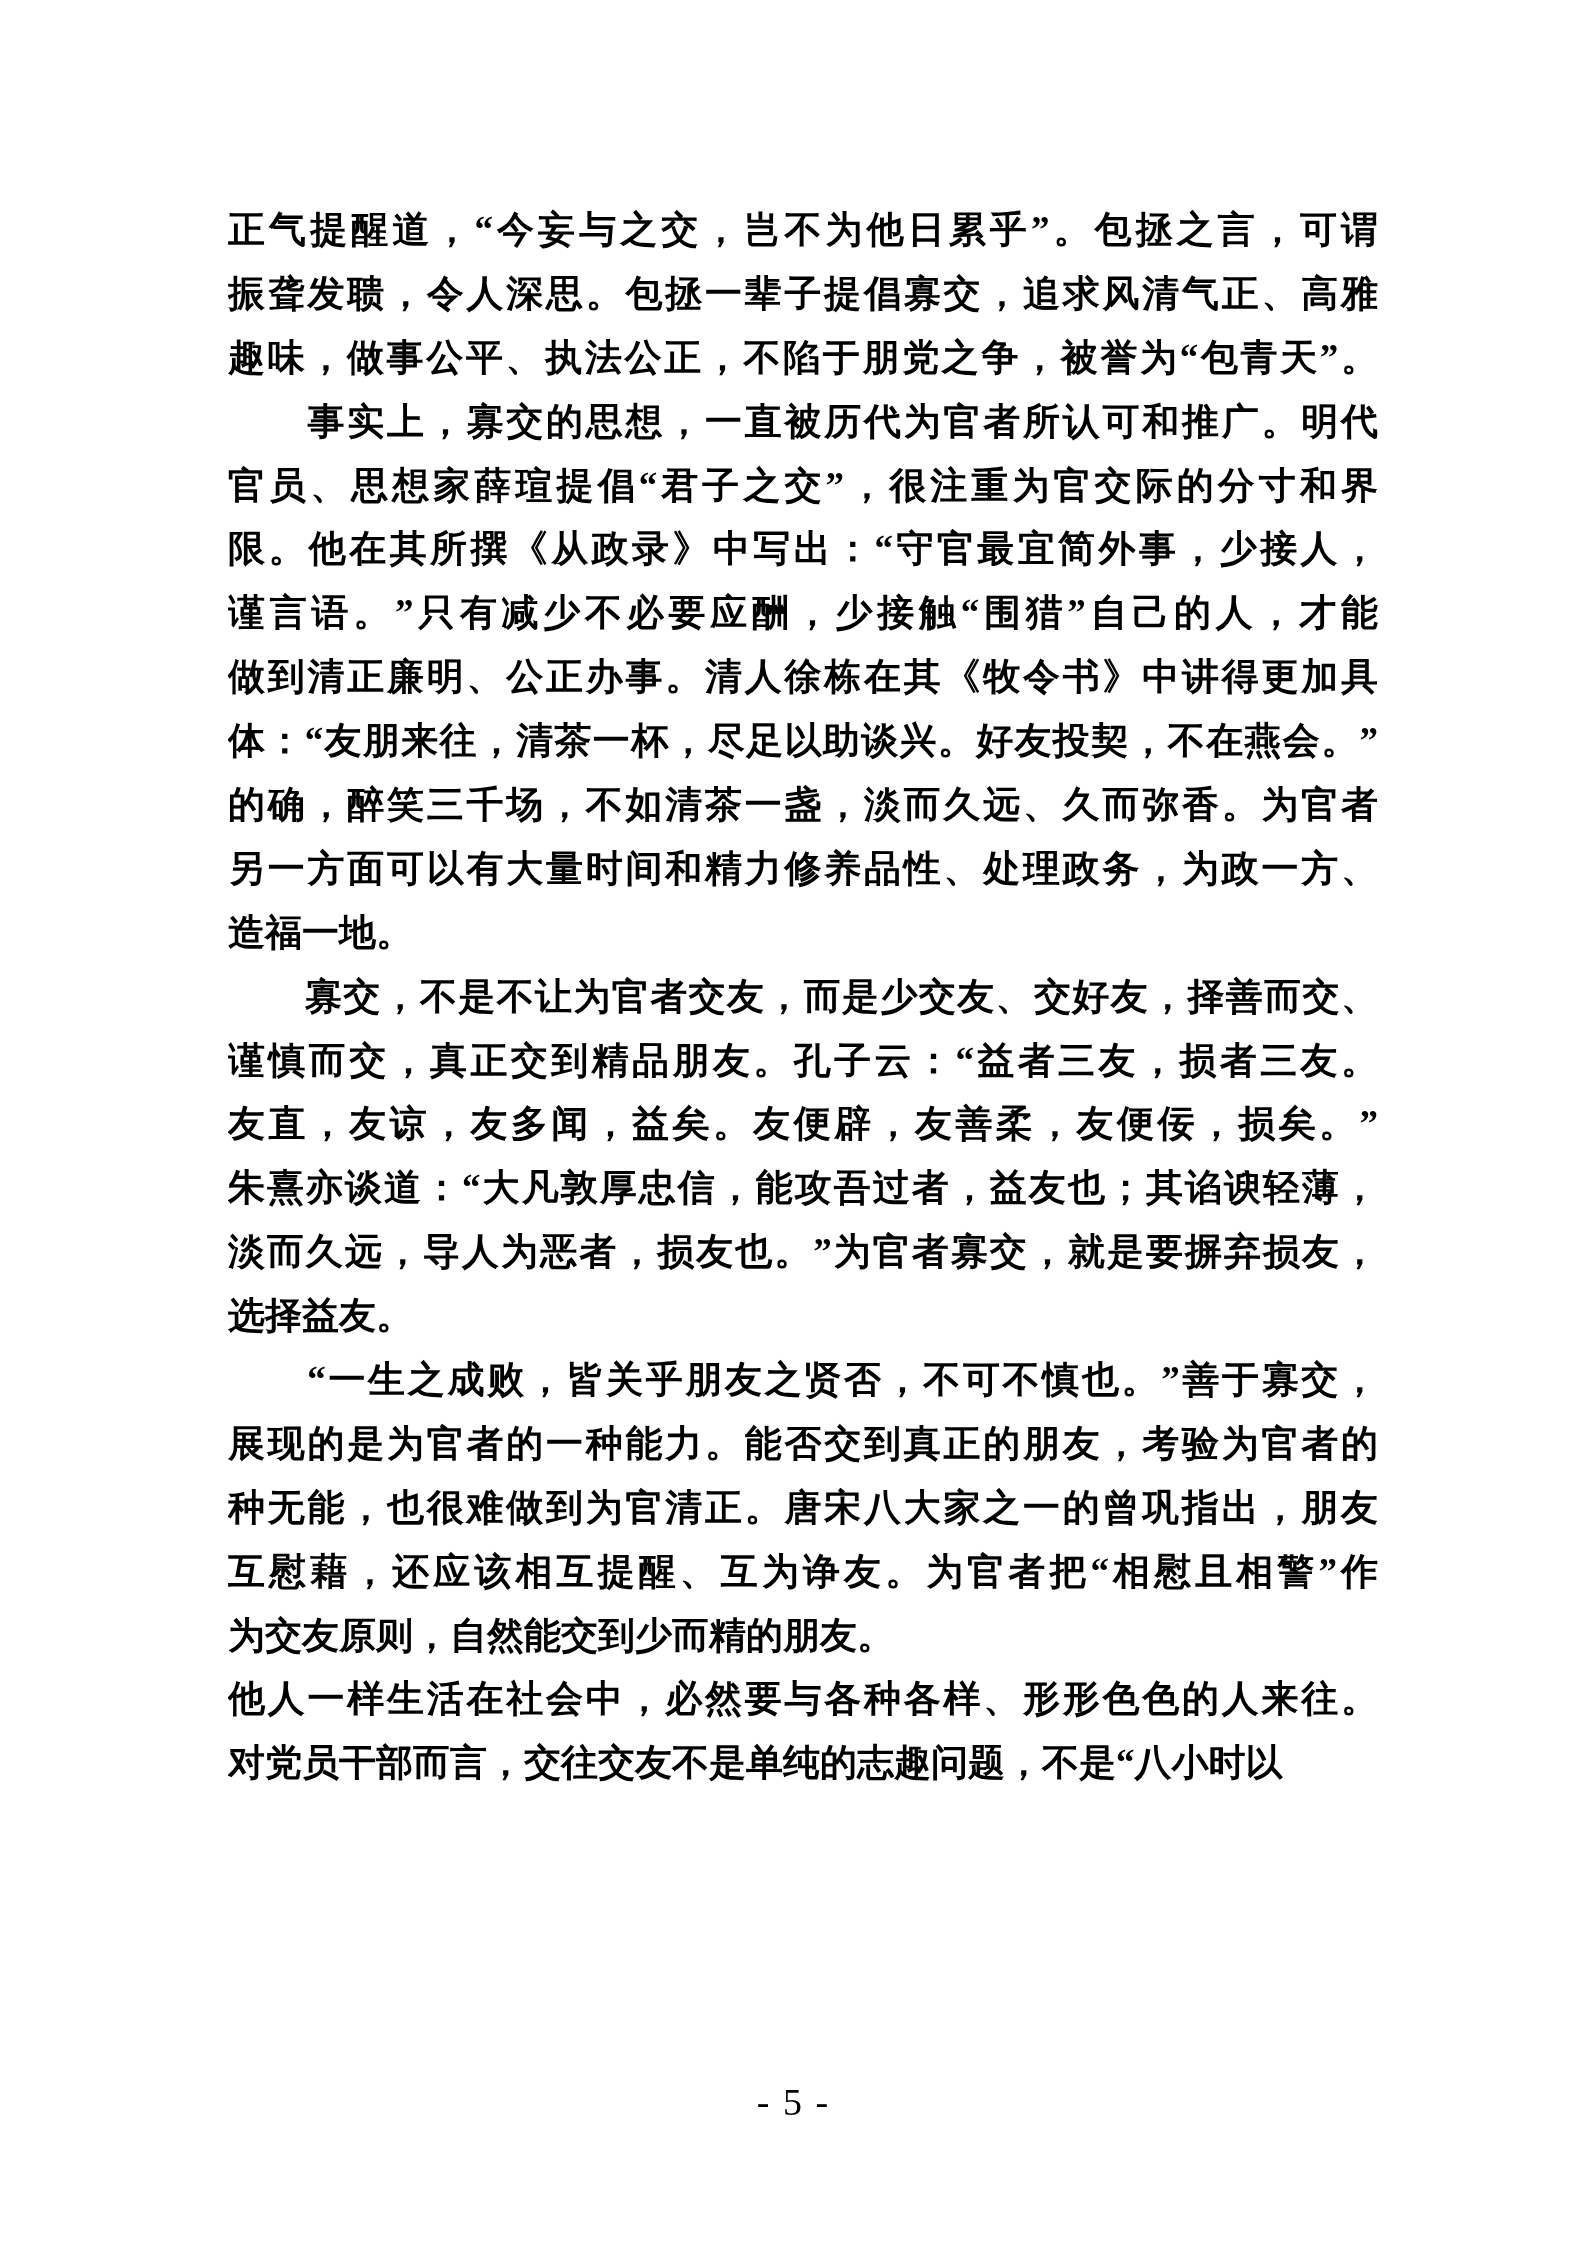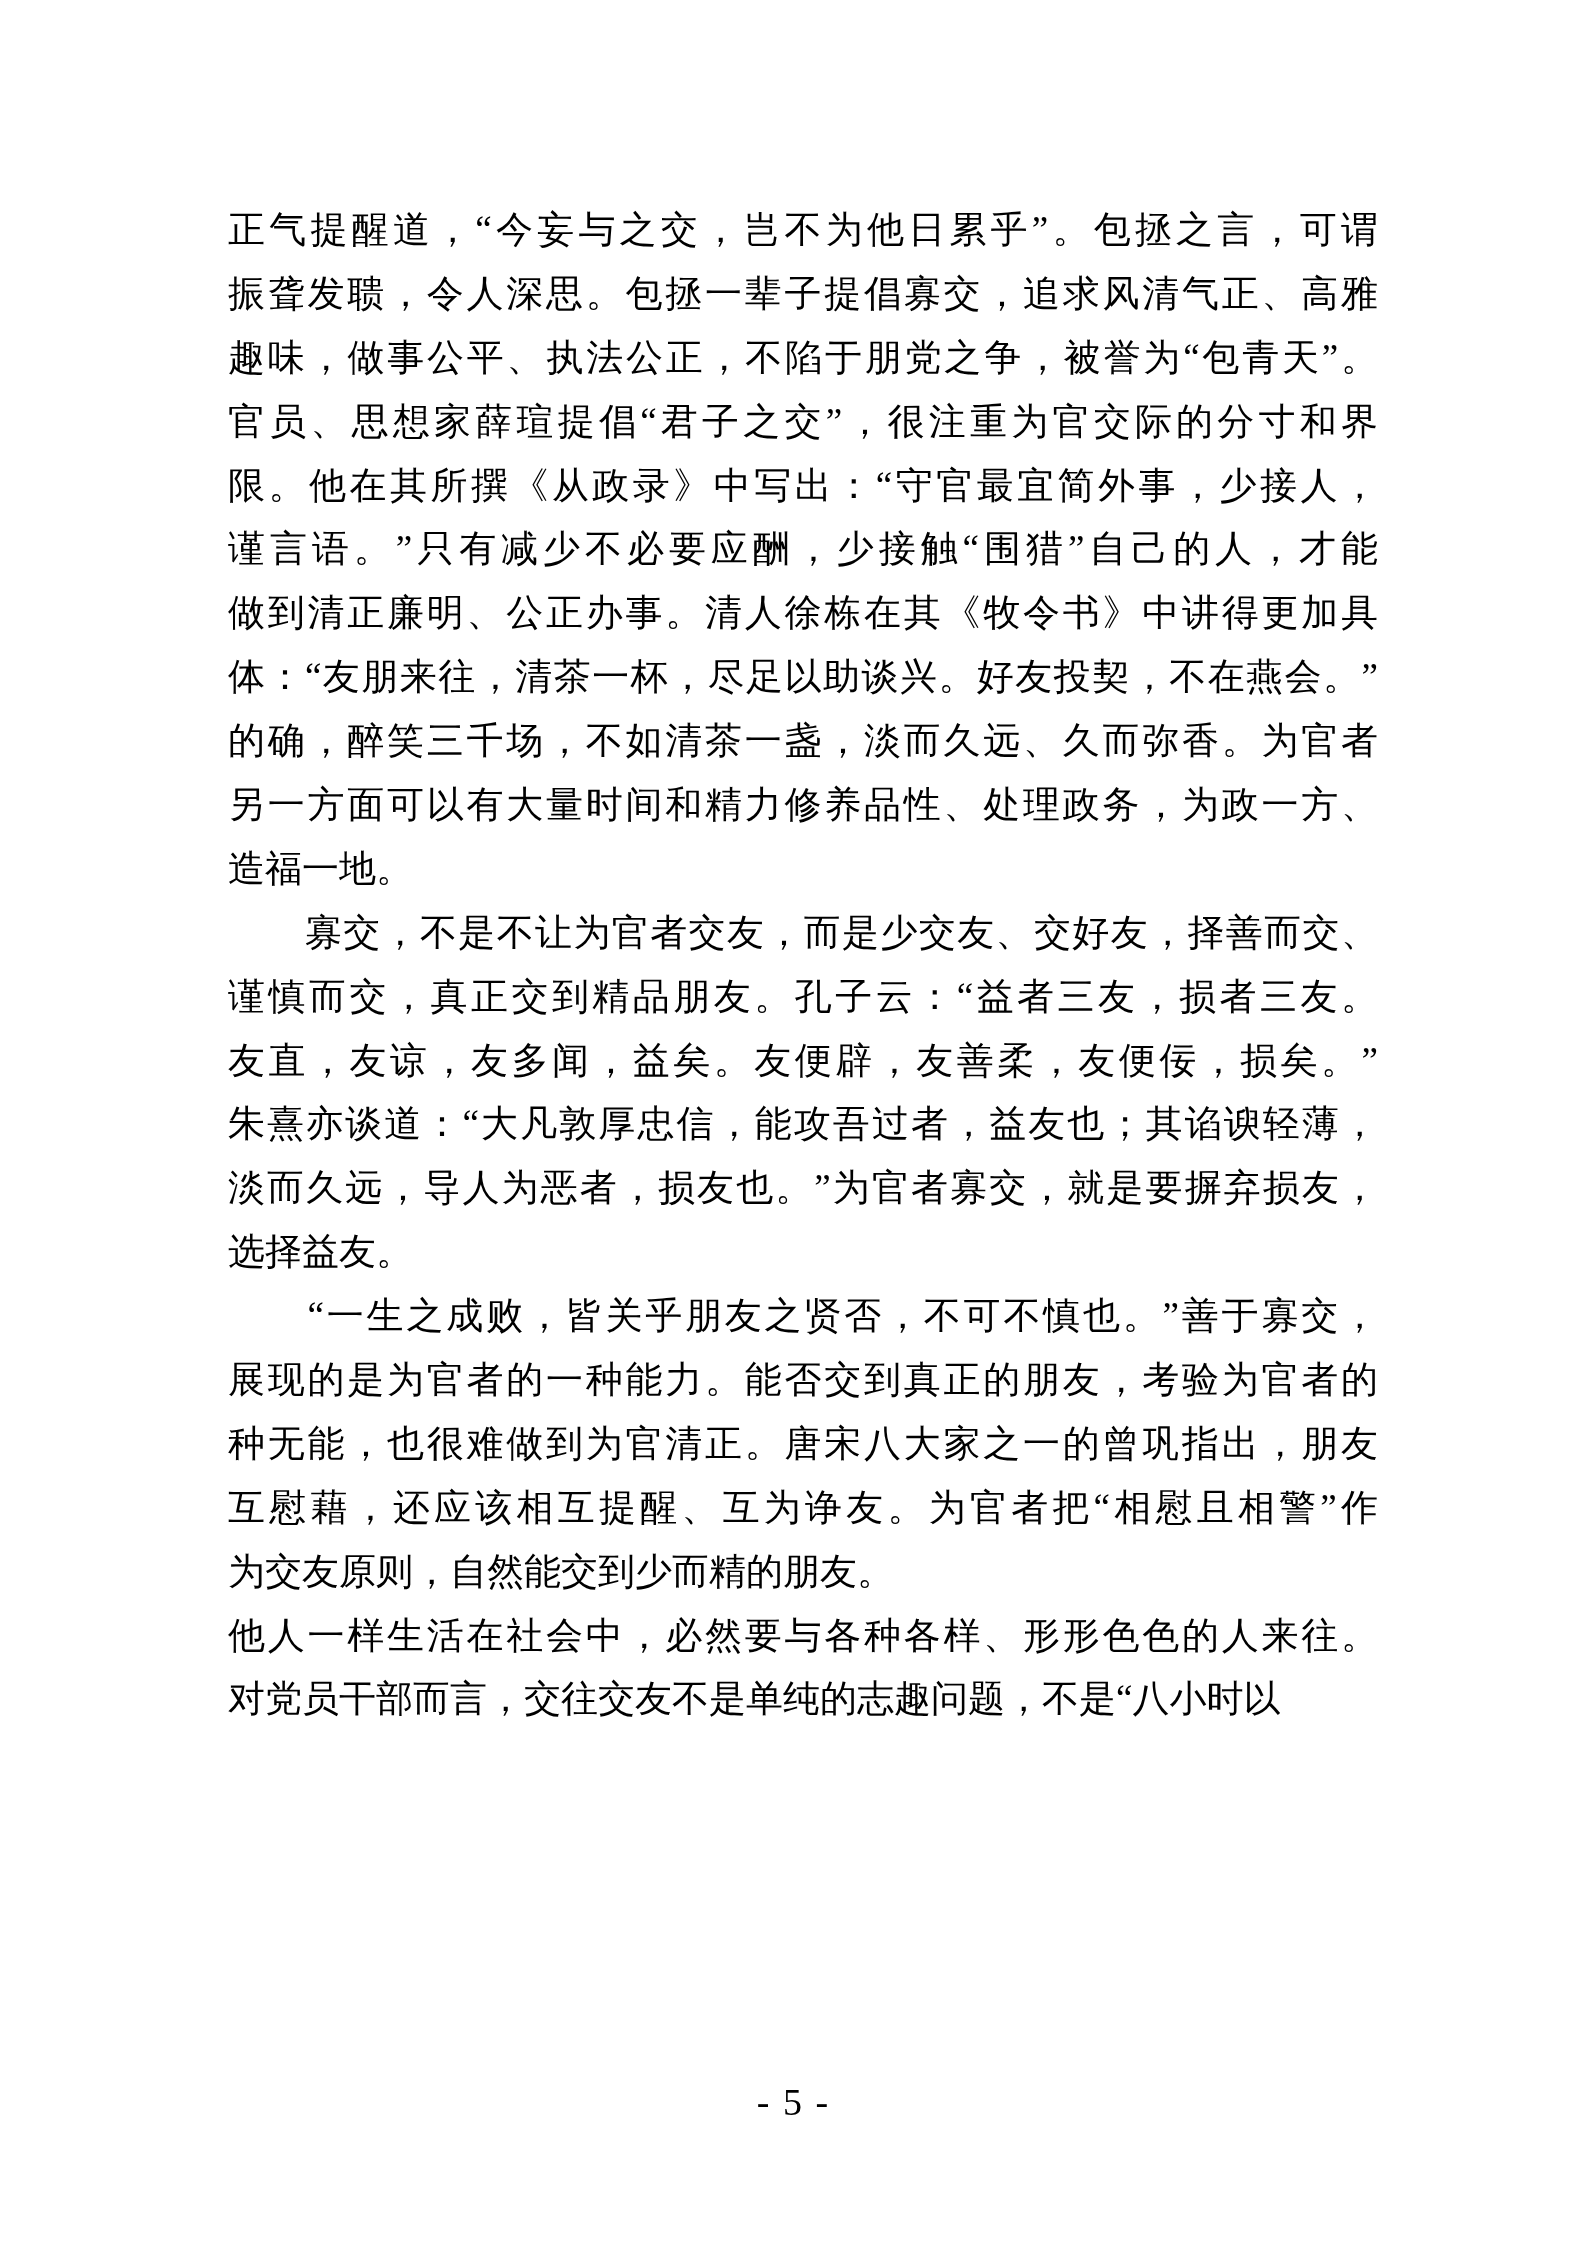--- a/index.html
+++ b/index.html
@@ -21,6 +21,7 @@
     left: 228px;
     top: 198px;
     width: 1150px;
+    font-weight: bold;
   }
   .line {
     height: 63.9px;

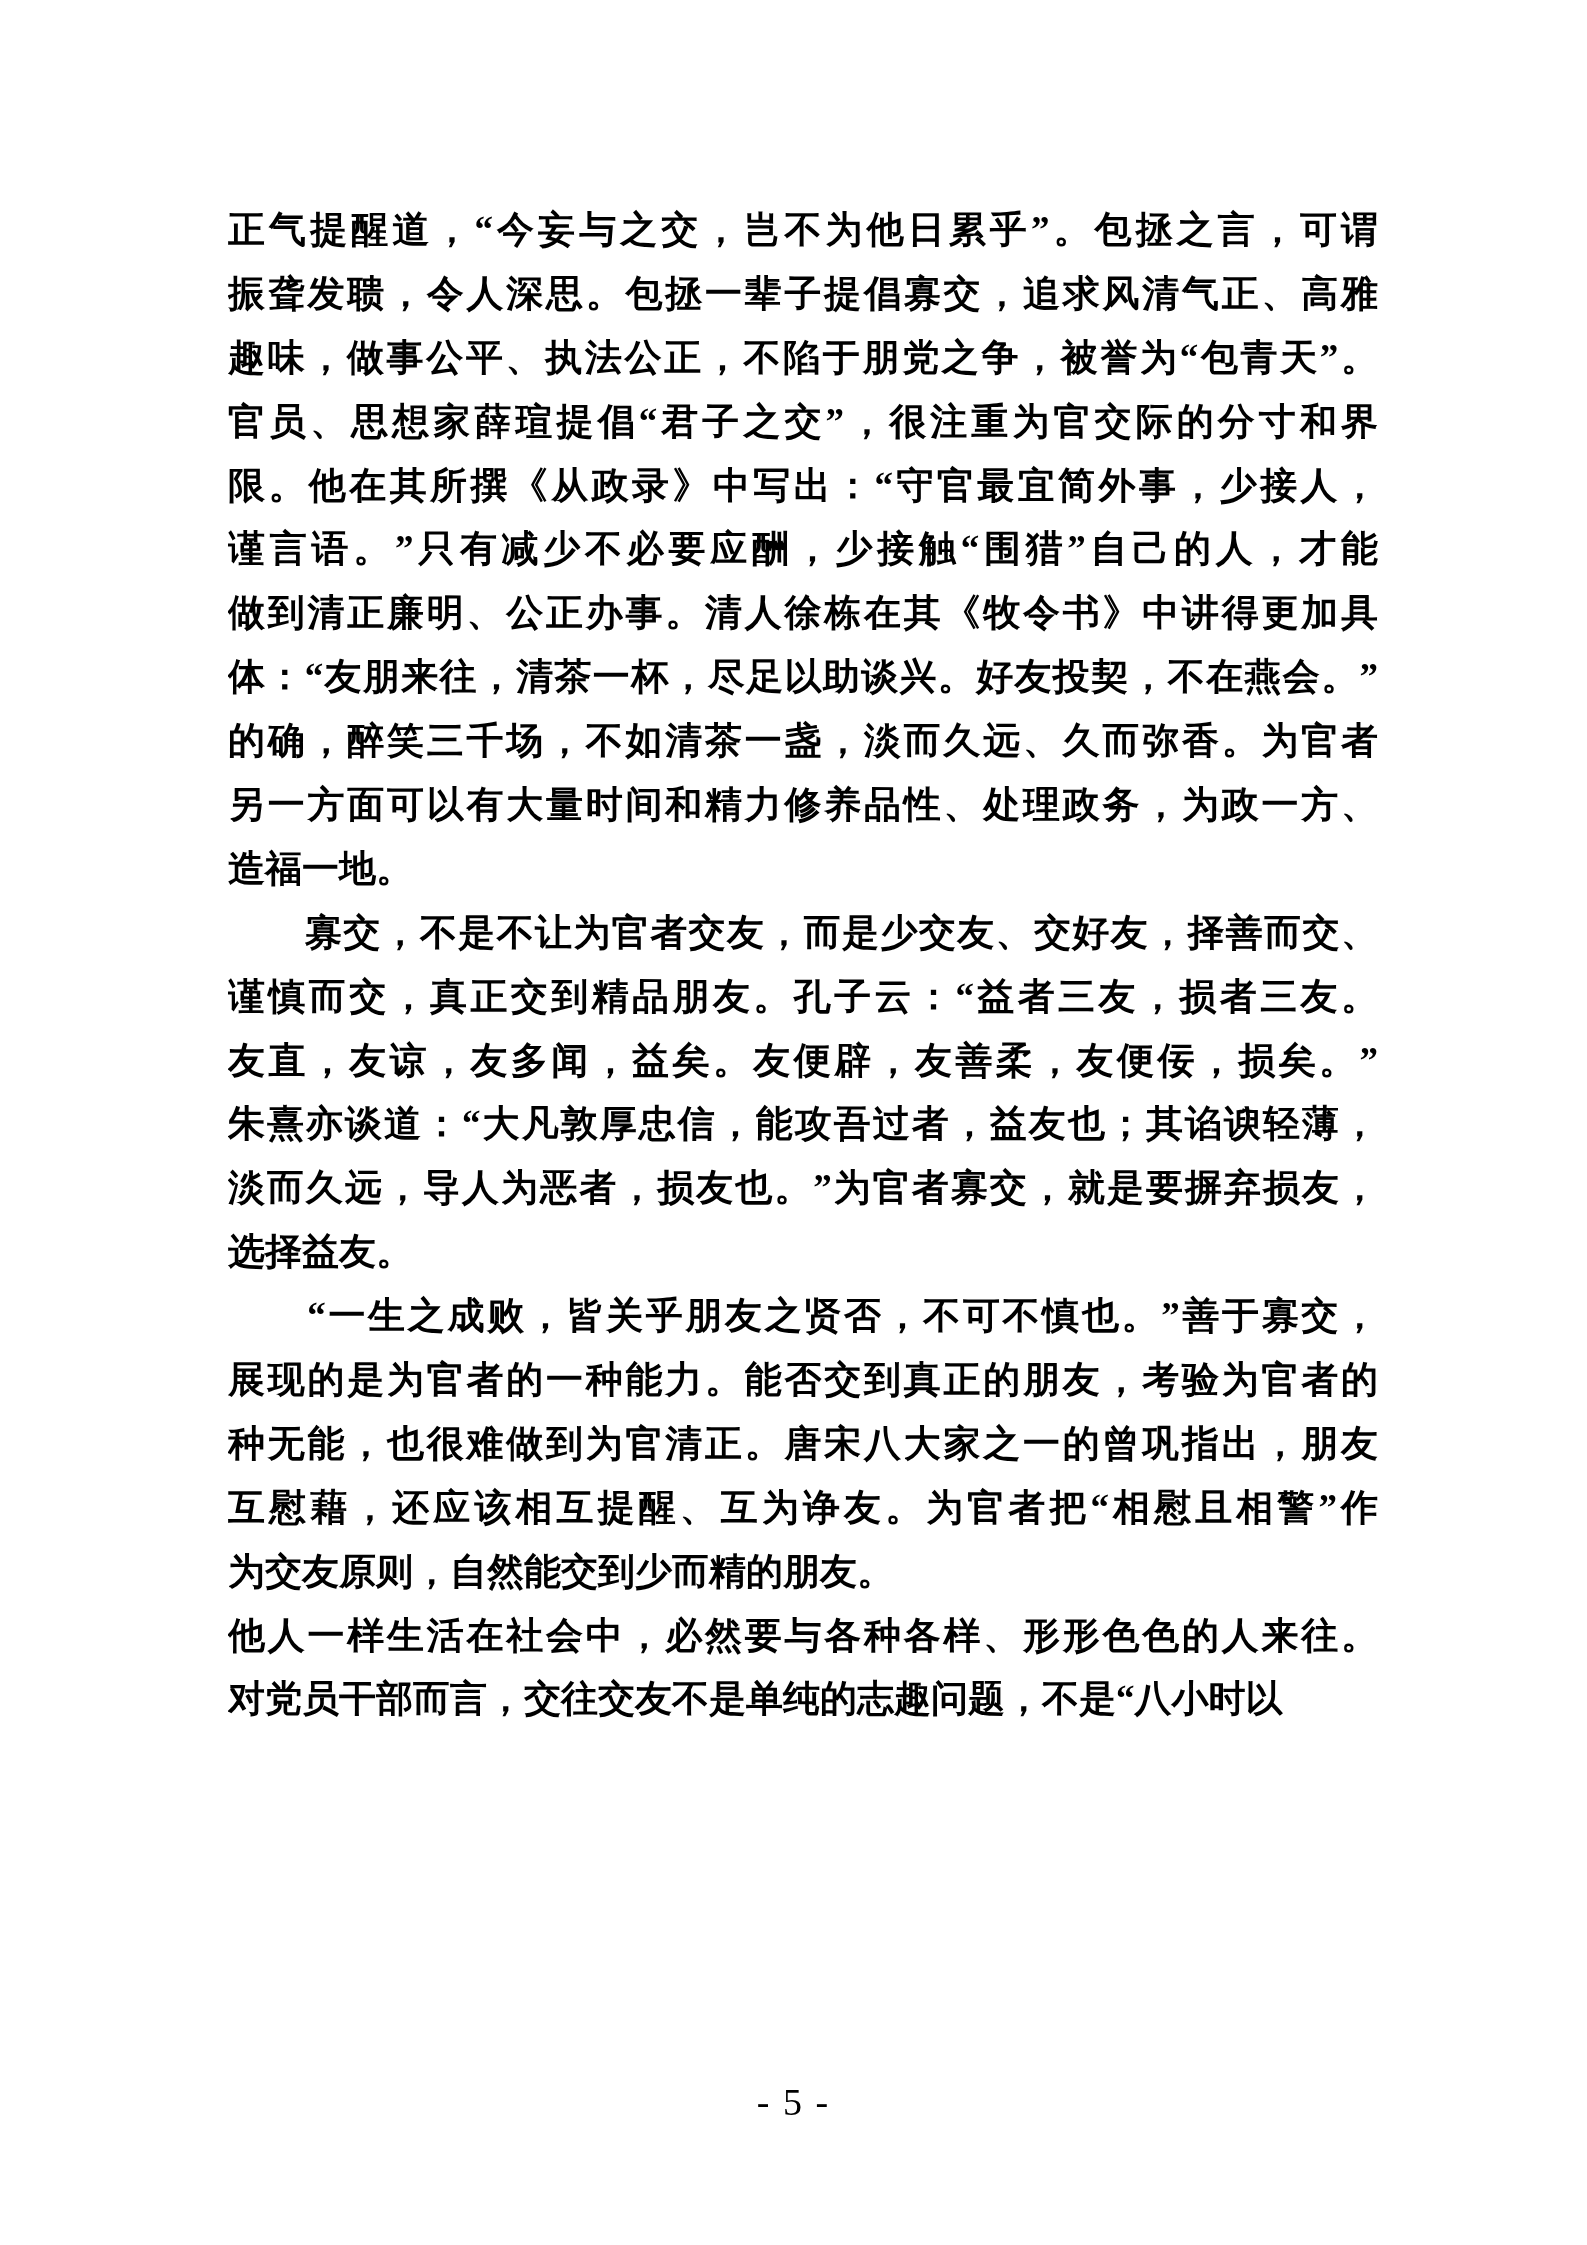--- a/index.html
+++ b/index.html
@@ -60,6 +60,7 @@
     <div class="line just">正气提醒道，“今妄与之交，岂不为他日累乎”。包拯之言，可谓</div>
     <div class="line just">振聋发聩，令人深思。包拯一辈子提倡寡交，追求风清气正、高雅</div>
     <div class="line just">趣味，做事公平、执法公正，不陷于朋党之争，被誉为“包青天”。</div>
+    <div class="line just">　　事实上，寡交的思想，一直被历代为官者所认可和推广。明代</div>
     <div class="line just">官员、思想家薛瑄提倡“君子之交”，很注重为官交际的分寸和界</div>
     <div class="line just">限。他在其所撰《从政录》中写出：“守官最宜简外事，少接人，</div>
     <div class="line just">谨言语。”只有减少不必要应酬，少接触“围猎”自己的人，才能</div>

